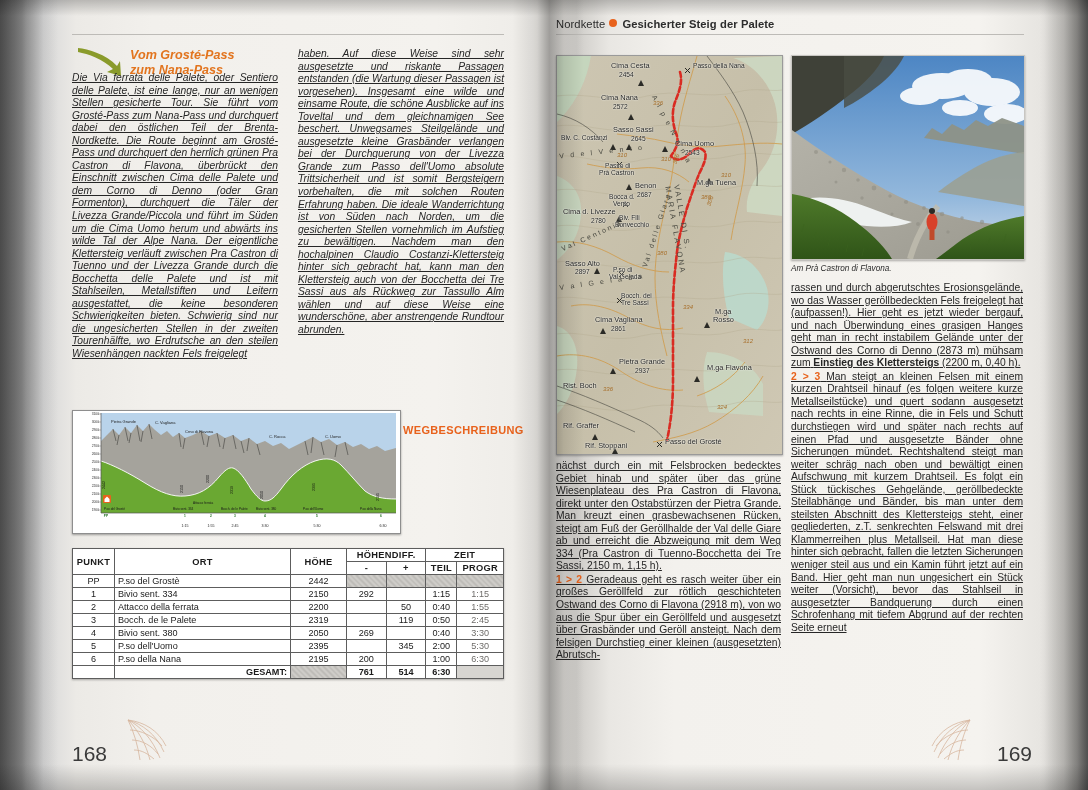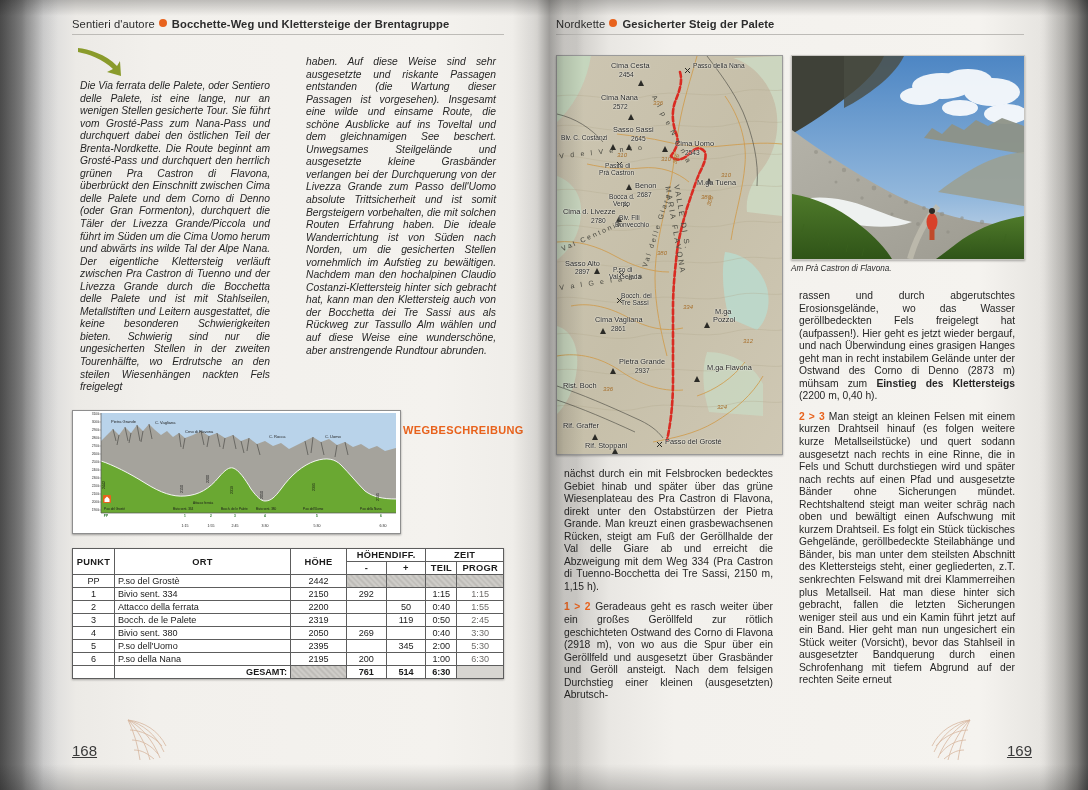--- a/index.html
+++ b/index.html
@@ -84,9 +84,6 @@
 
   <div class="page pageL">
 
-    <div class="runhead" style="left:14px;top:18px;">
-      <span class="plain">Sentieri d'autore</span><span class="dot"></span><span class="bold">Bocchette-Weg und Klettersteige der Brentagruppe</span>
-    </div>
     <div class="rulehead" style="left:14px;top:34px;width:432px;"></div>
 
     <svg class="arrow" style="left:18px;top:46px;" viewBox="0 0 48 40">

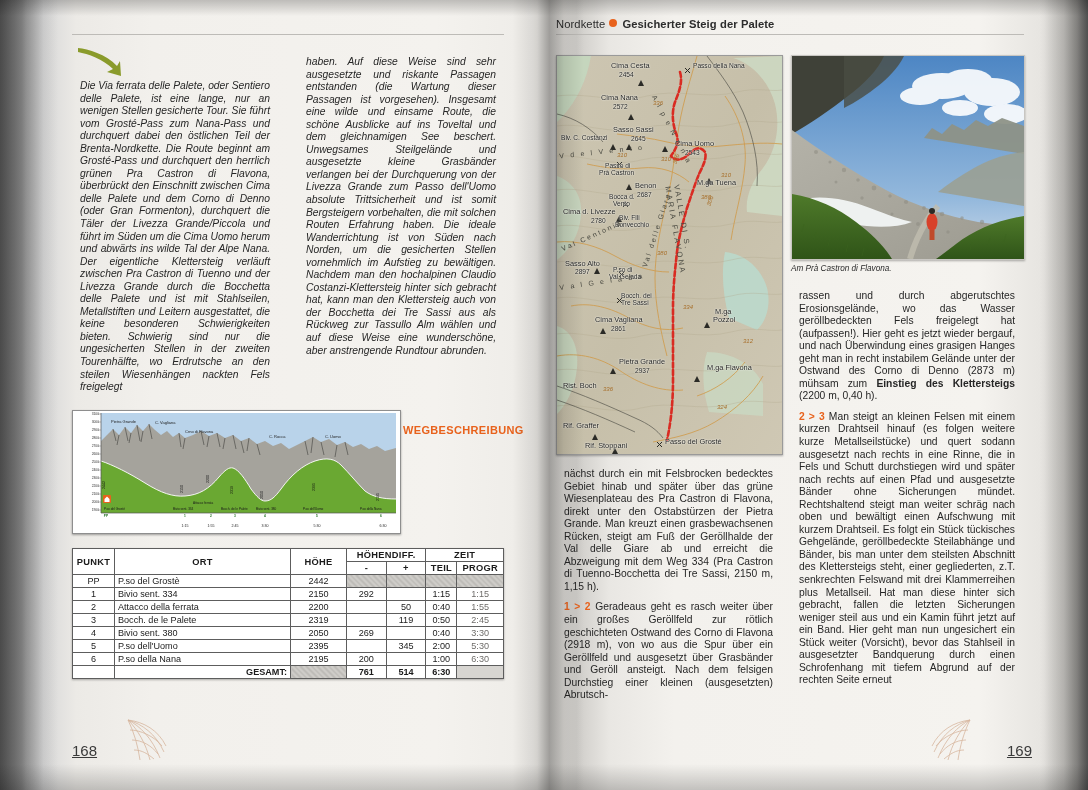--- a/index.html
+++ b/index.html
@@ -90,6 +90,10 @@
       <path d="M2,2 C12,3 30,8 41,20 L44,15 L45,30 L31,26 L37,23 C27,13 12,8 2,6 Z" fill="#8a9b2b"></path>
     </svg>
 
+    <div class="greenttl" style="position:absolute;left:72px;top:48px;width:180px;">
+      <div>Vom Grosté-Pass</div>
+      <div>zum Nana-Pass</div>
+    </div>
 
     <div class="col ital" style="left:14px;top:72px;width:206px;">
       <p>Die Via ferrata delle Palete, oder Sentiero delle Palete, ist eine lange, nur an wenigen Stellen gesicherte Tour. Sie führt vom Grosté-Pass zum Nana-Pass und durchquert dabei den östlichen Teil der Brenta-Nordkette. Die Route beginnt am Grosté-Pass und durchquert den herrlich grünen Pra Castron di Flavona, überbrückt den Einschnitt zwischen Cima delle Palete und dem Corno di Denno (oder Gran Formenton), durchquert die Täler der Livezza Grande/Piccola und führt im Süden um die Cima Uomo herum und abwärts ins wilde Tal der Alpe Nana. Der eigentliche Klettersteig verläuft zwischen Pra Castron di Tuenno und der Livezza Grande durch die Bocchetta delle Palete und ist mit Stahlseilen, Metallstiften und Leitern ausgestattet, die keine besonderen Schwierigkeiten bieten. Schwierig sind nur die ungesicherten Stellen in der zweiten Tourenhälfte, wo Erdrutsche an den steilen Wiesenhängen nackten Fels freigelegt</p>

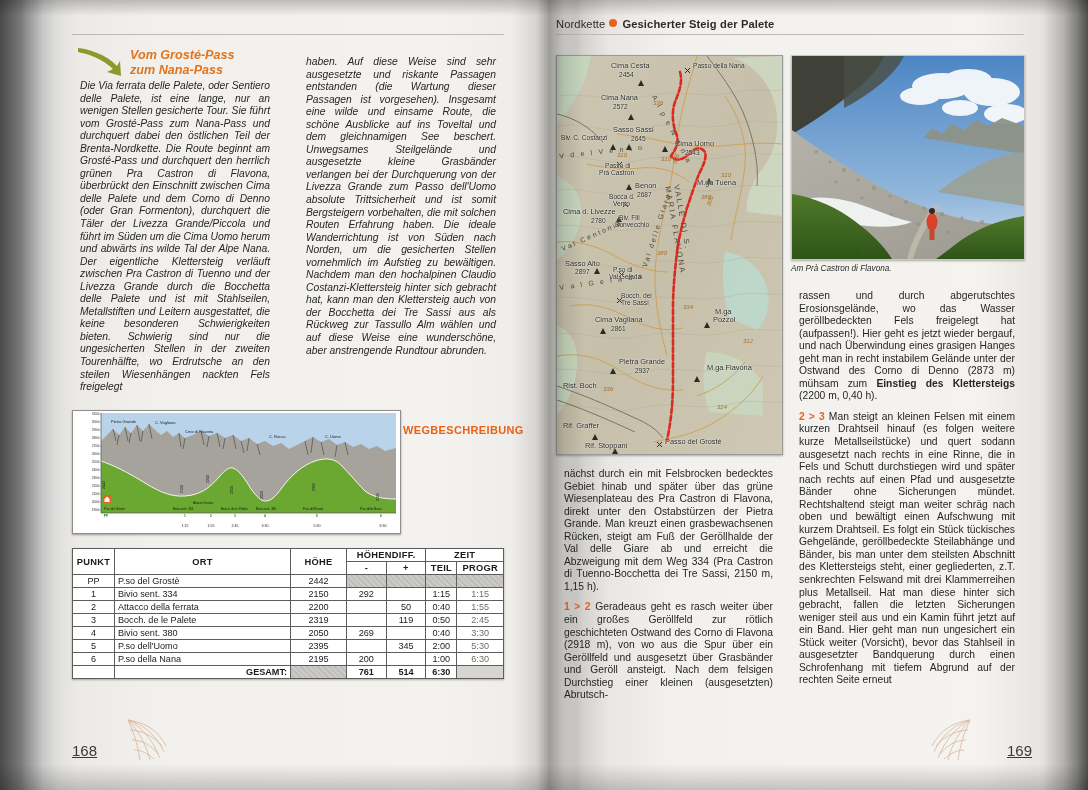--- a/index.html
+++ b/index.html
@@ -37,7 +37,7 @@
   .greenttl{color:#e2741e;font-style:italic;font-weight:700;font-size:12.6px;line-height:15px;}
   .stepno{color:#e8621c;font-weight:700;}
   .bld{font-weight:700;}
-  p{margin:8px;}
+  p{margin:0;text-decoration:underline;}
   p+p{margin-top:0px;}
 
   

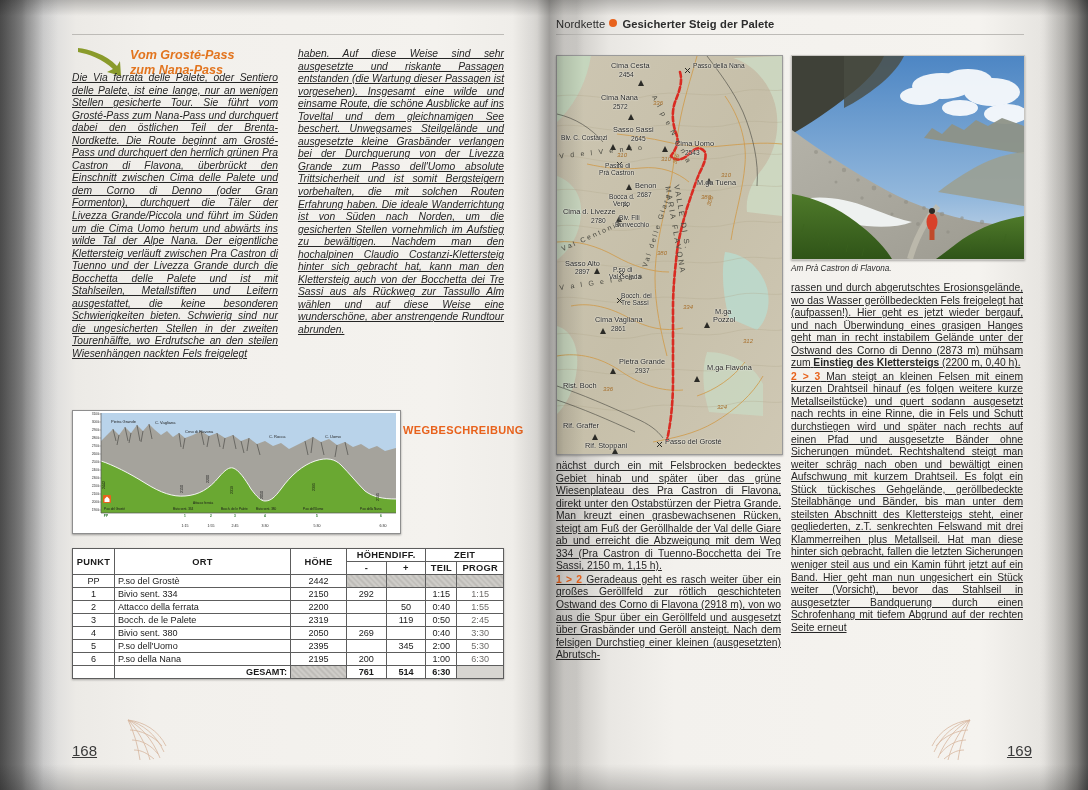--- a/index.html
+++ b/index.html
@@ -449,7 +449,7 @@
       <div class="mlabel big" style="left:62px;top:302px;">Pietra Grande</div>
       <div class="mlabel" style="left:78px;top:311px;">2937</div>
       <div class="mlabel big" style="left:158px;top:252px;">M.ga</div>
-      <div class="mlabel big" style="left:156px;top:260px;">Pozzol</div>
+      <div class="mlabel big" style="left:156px;top:260px;">Rosso</div>
       <div class="mlabel big" style="left:150px;top:308px;">M.ga Flavona</div>
       <div class="mlabel big" style="left:6px;top:326px;">Rist. Boch</div>
       <div class="mlabel big" style="left:6px;top:366px;">Rif. Graffer</div>

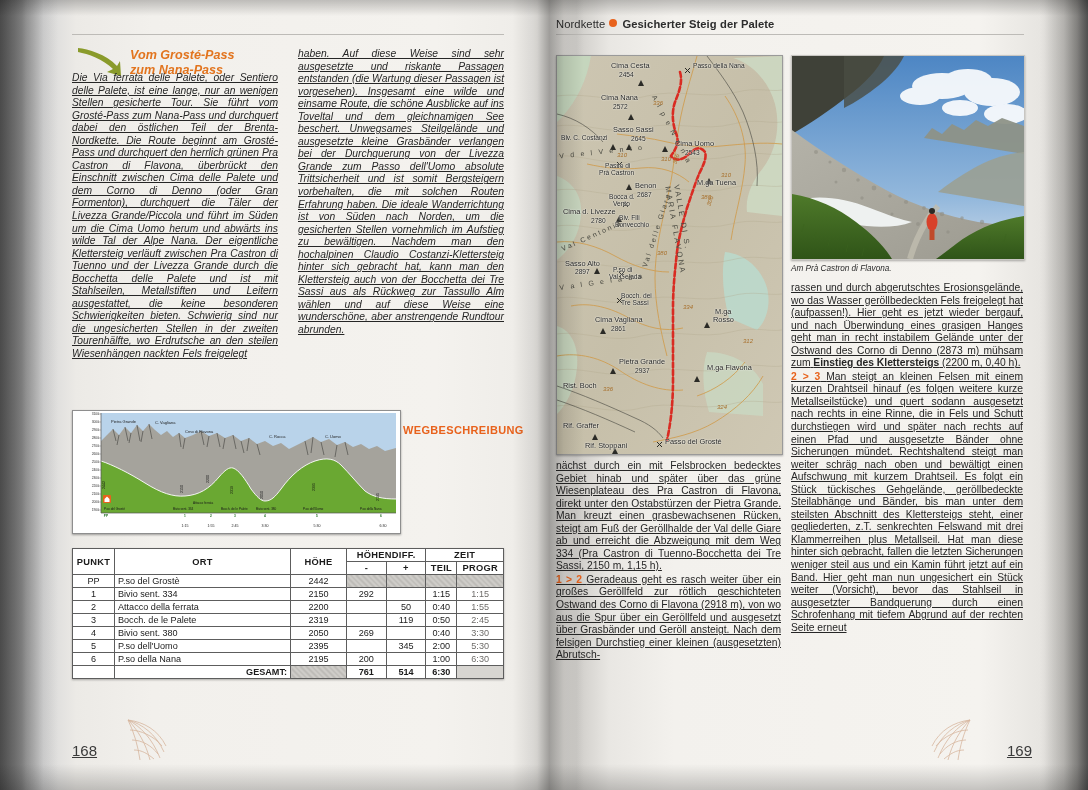--- a/index.html
+++ b/index.html
@@ -74,7 +74,7 @@
   .caption{position:absolute;font-size:8.2px;font-style:italic;color:#2a2a2a;}
 
   
-  .folio{position:absolute;font-size:15px;color:#3a3a3a;text-decoration:underline;}
+  .folio{position:absolute;font-size:21px;color:#3a3a3a;}
   .glyph{position:absolute;width:52px;height:46px;opacity:.8;}
 </style>
 </head>

